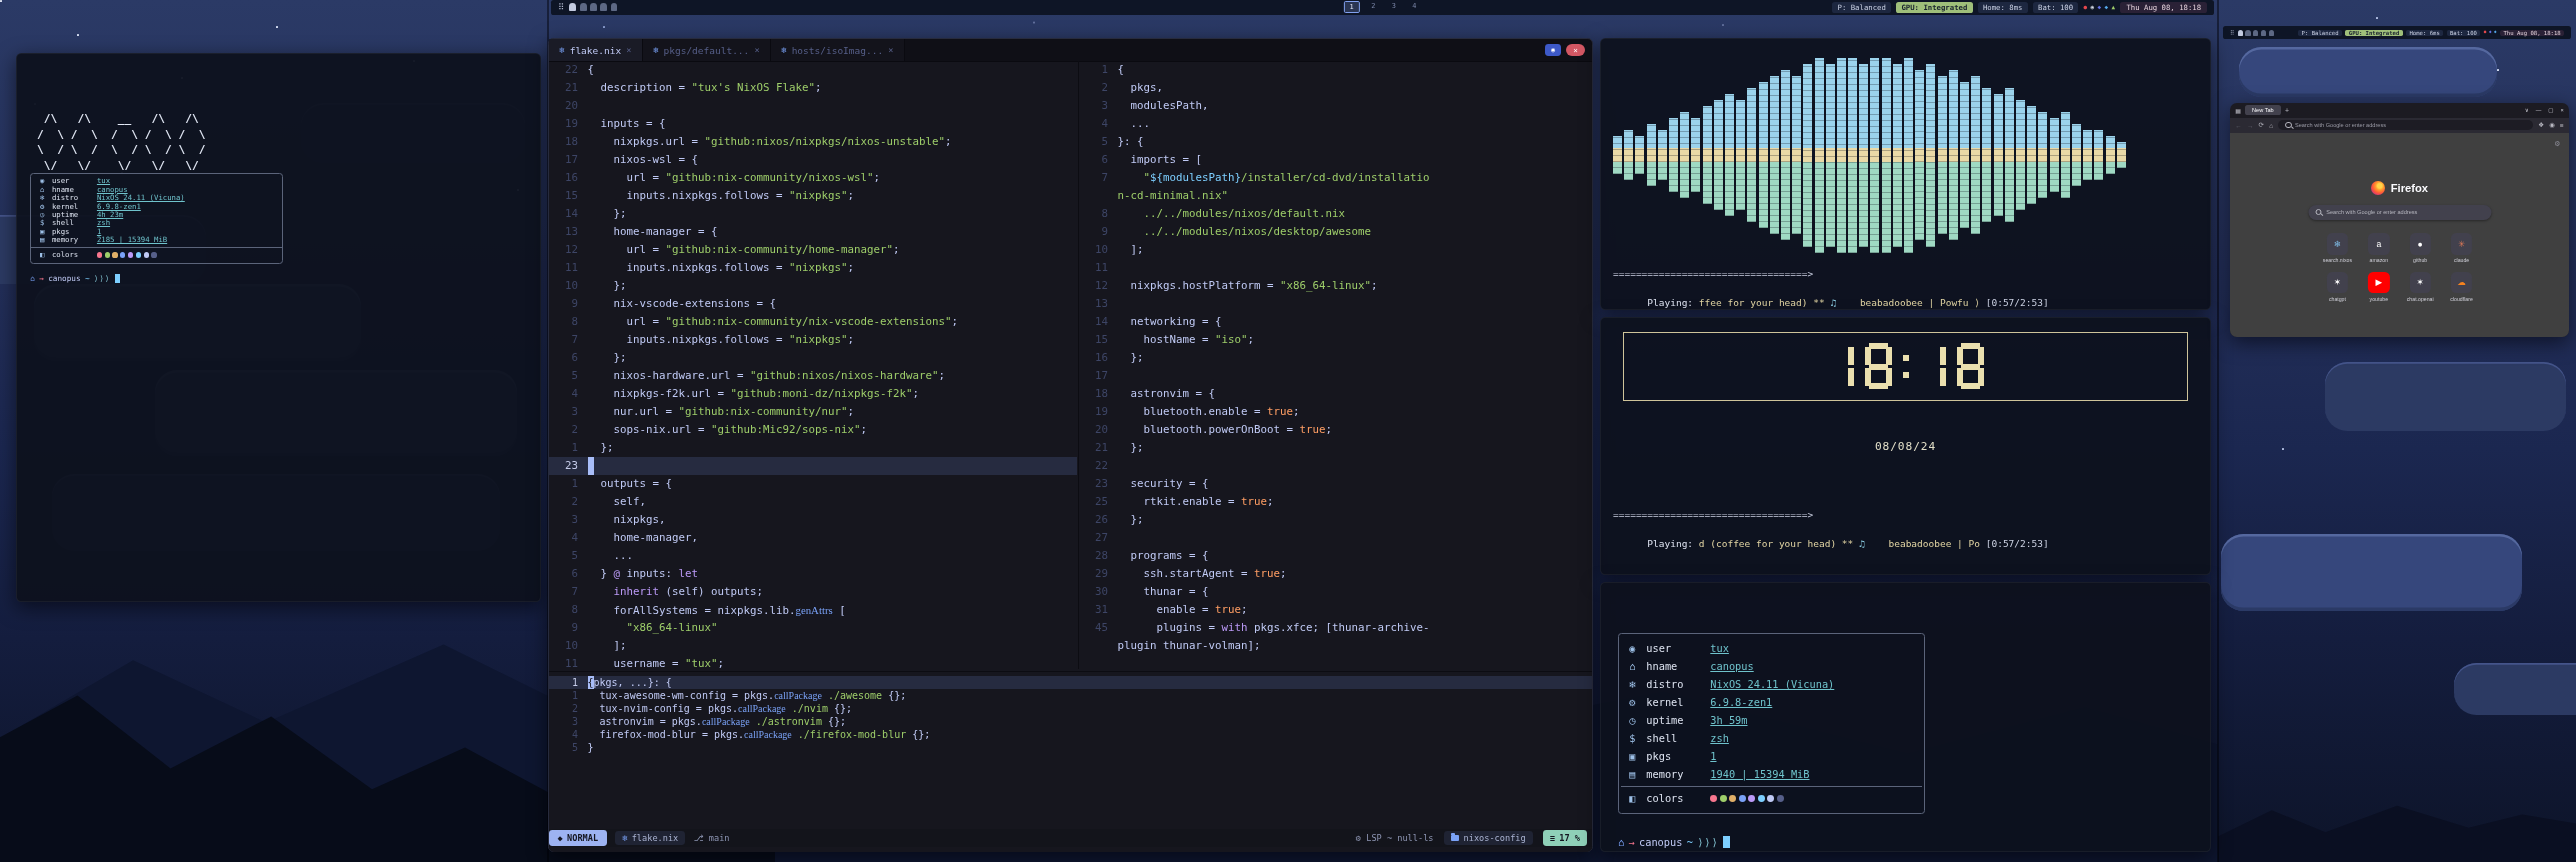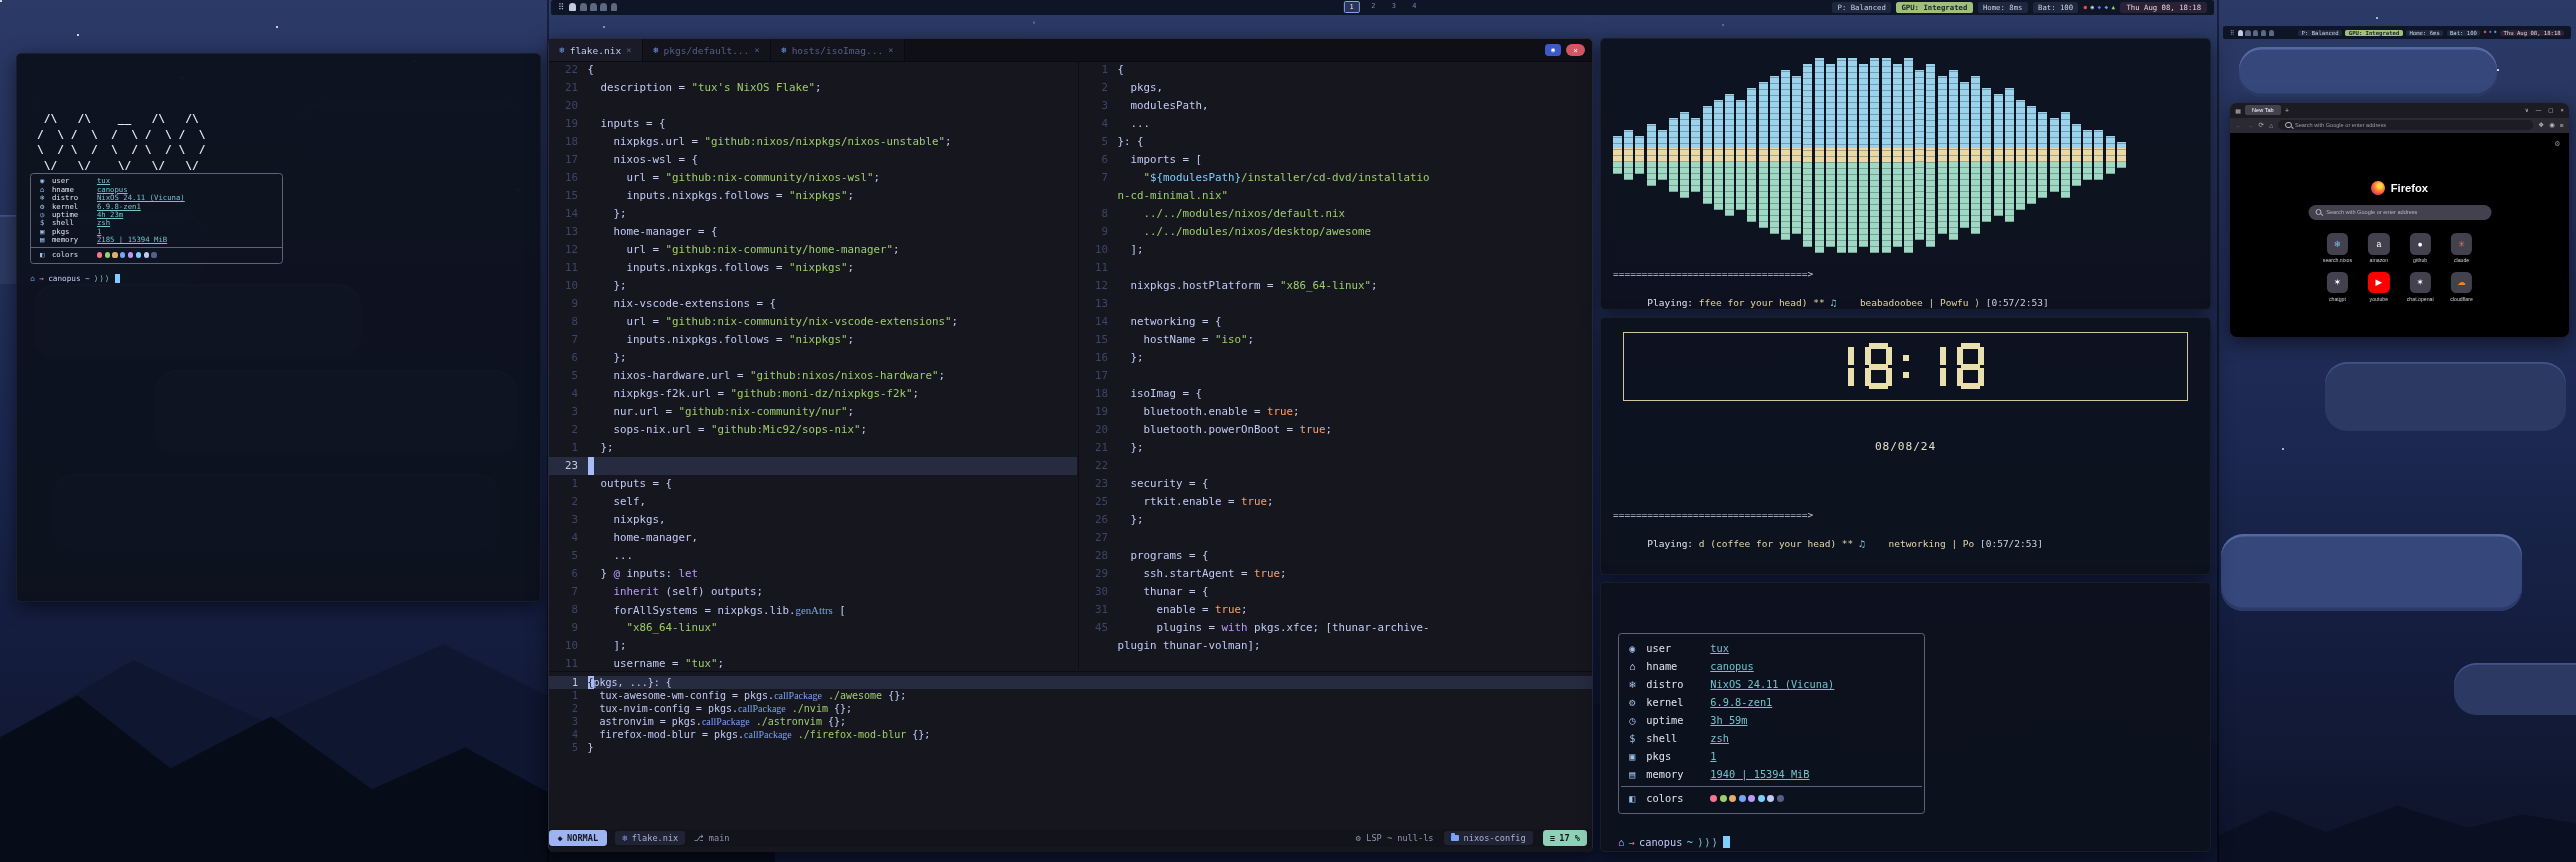--- a/index.html
+++ b/index.html
@@ -129,7 +129,7 @@
   .fx-navic{font-size:6.5px;color:#b9b9c2;}
   .fx-navic.dim{color:#5c5b66;}
   .fx-urlbar{flex:1;height:10.3px;background:#1d1c24;border-radius:6px;display:flex;align-items:center;gap:3.4px;padding:0 6.9px;color:#9a9aa5;font-size:5.6px;}
-  .fx-content{position:absolute;left:0;top:30px;right:0;bottom:0;background:#000000;}
+  .fx-content{position:absolute;left:0;top:30px;right:0;bottom:0;background:#404040;}
   .fx-gear{position:absolute;right:8.6px;top:6.9px;font-size:6.9px;color:#8a8a95;}
   .fx-logo-row{position:absolute;top:48px;left:0;right:0;display:flex;align-items:center;justify-content:center;gap:6px;}
   .fx-fox{width:13.8px;height:13.8px;border-radius:50%;background:radial-gradient(circle at 62% 35%,#ffd54a 0 18%,#ff9d2e 32%,#ff5d36 55%,#e33f63 72%,#7542e5 100%);}

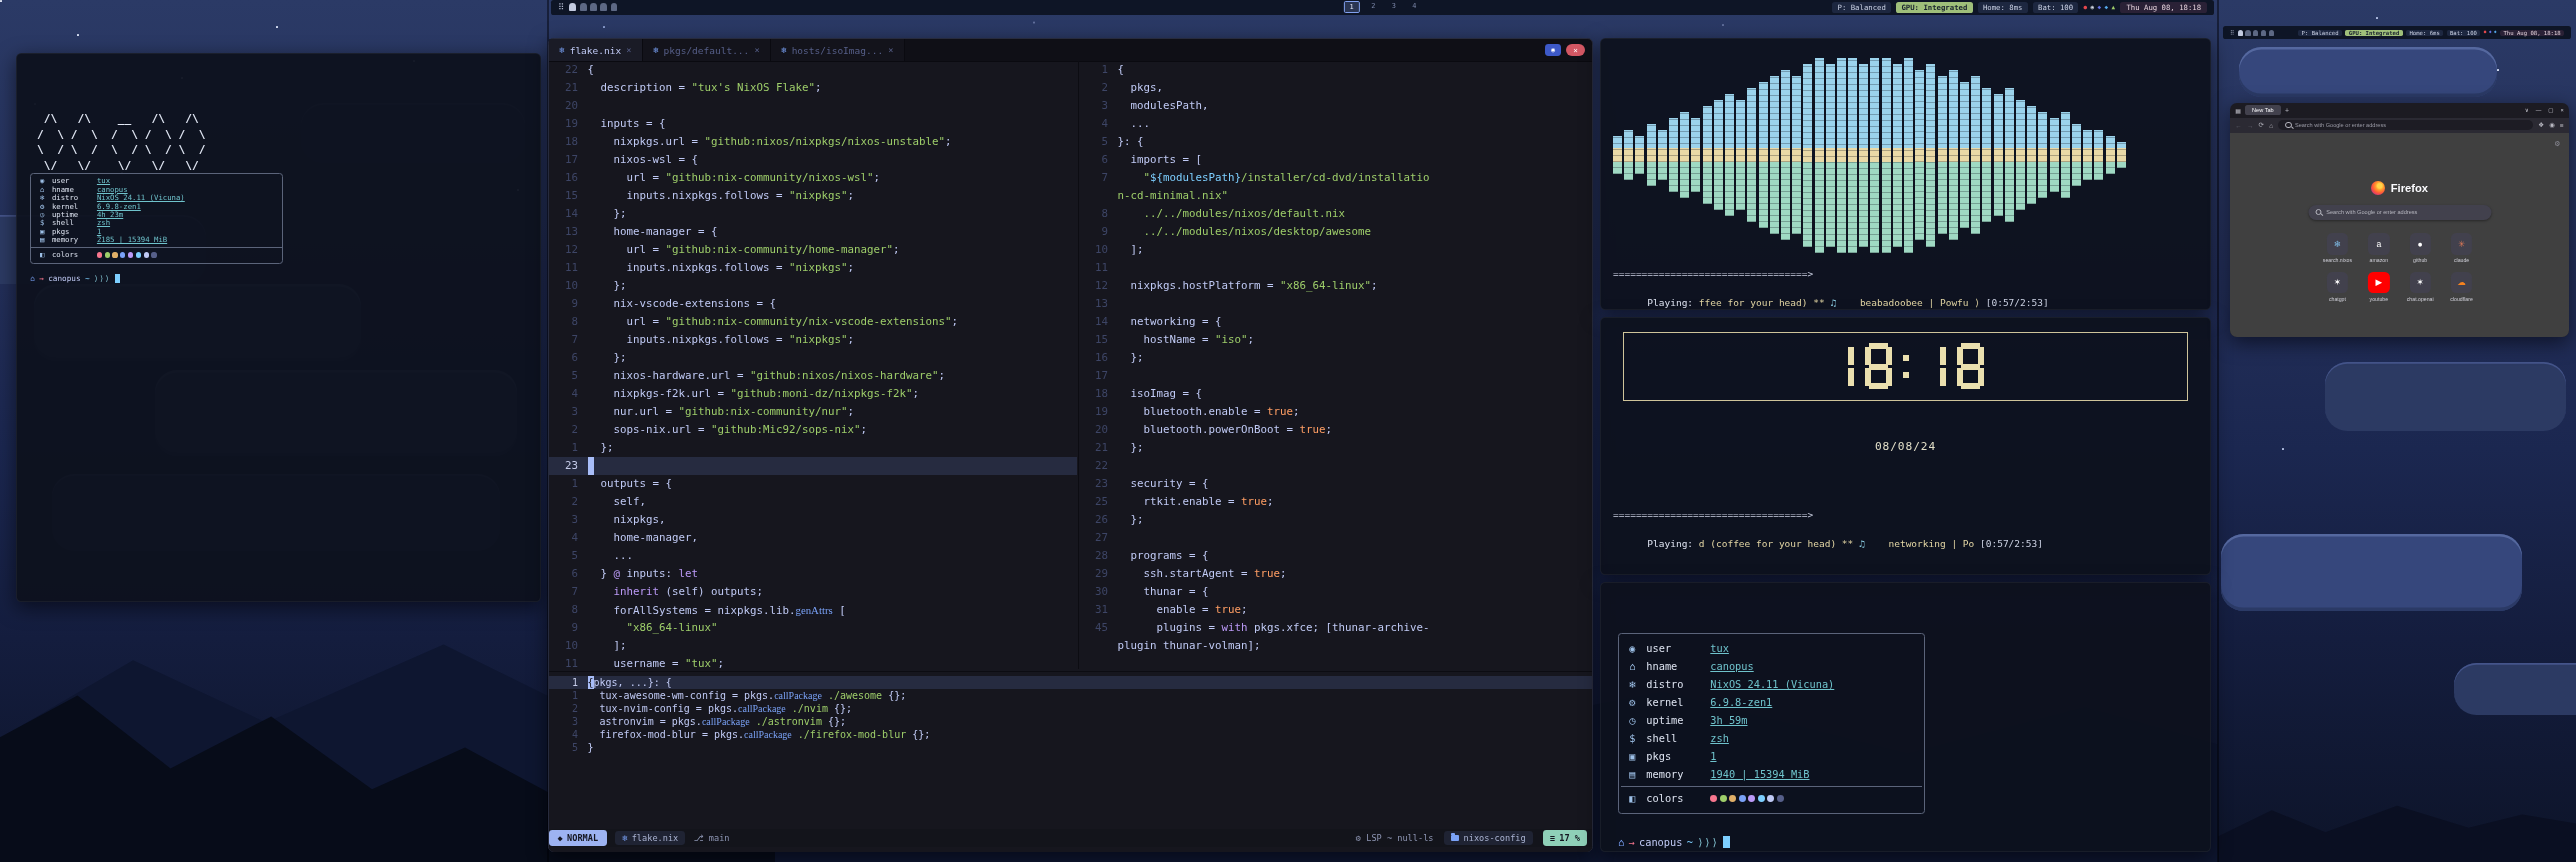--- a/index.html
+++ b/index.html
@@ -324,7 +324,7 @@
         <div class="crow"><span class="gut">15</span><span class="ctext">    hostName = <span class="c-str">"iso"</span>;</span></div>
         <div class="crow"><span class="gut">16</span><span class="ctext">  };</span></div>
         <div class="crow"><span class="gut">17</span><span class="ctext"></span></div>
-        <div class="crow"><span class="gut">18</span><span class="ctext">  isoImag = {</span></div>
+        <div class="crow"><span class="gut">18</span><span class="ctext">  astronvim = {</span></div>
         <div class="crow"><span class="gut">19</span><span class="ctext">    bluetooth.enable = <span class="c-bool">true</span>;</span></div>
         <div class="crow"><span class="gut">20</span><span class="ctext">    bluetooth.powerOnBoot = <span class="c-bool">true</span>;</span></div>
         <div class="crow"><span class="gut">21</span><span class="ctext">  };</span></div>

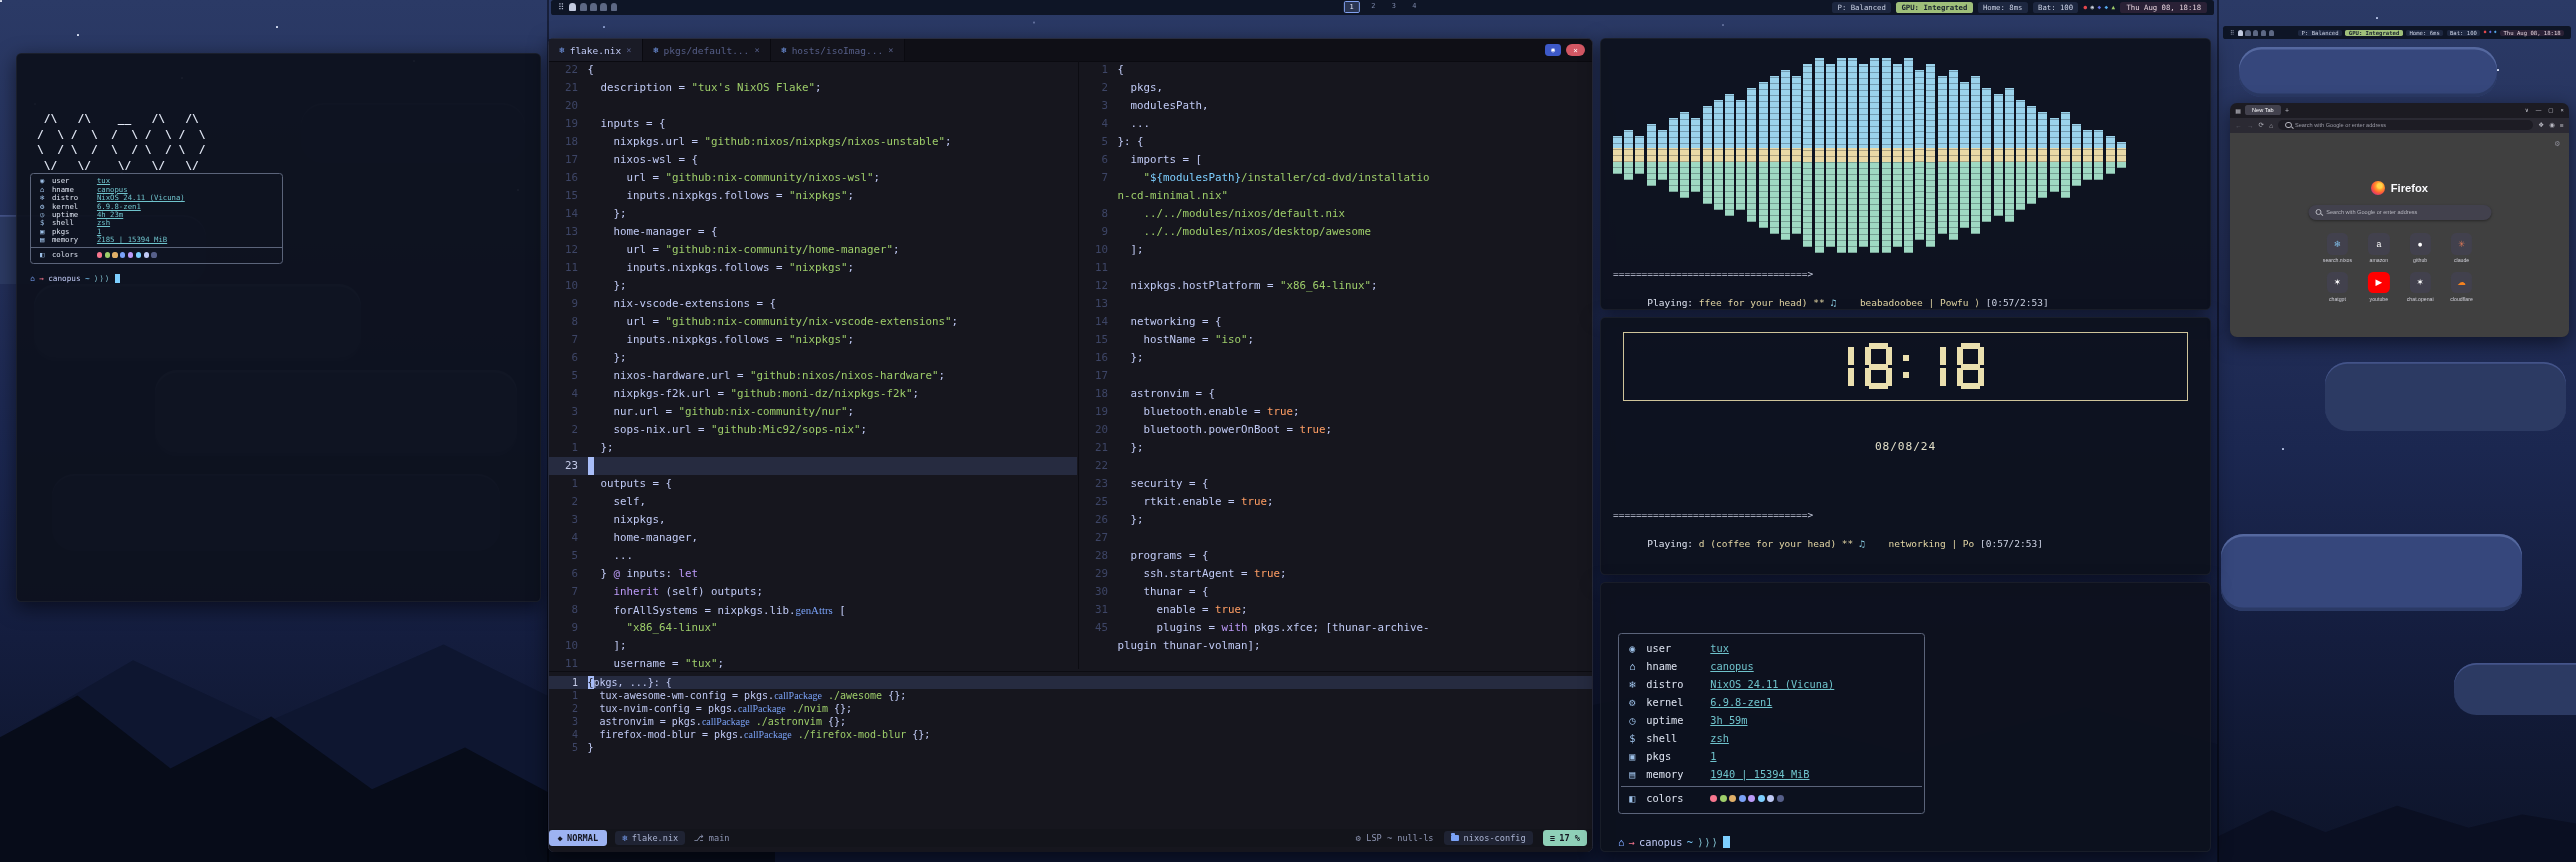--- a/index.html
+++ b/index.html
@@ -482,7 +482,7 @@
     <div class="cdate">08/08/24</div>
     <div class="prog" style="top:191px;">==================================&gt;</div>
     <div class="playing" style="top:209px;">
-      <span class="pl-label">Playing:</span><span> </span><span class="pl-track">d (coffee for your head) **</span><span> </span><span class="pl-note">♫</span><span> </span><span class="pl-artist">networking | Po</span><span> </span><span class="pl-time">[0:57/2:53]</span>
+      <span class="pl-label">Playing:</span><span> </span><span class="pl-track">d (coffee for your head) **</span><span> </span><span class="pl-note">♫</span><span> </span><span class="pl-artist">beabadoobee | Po</span><span> </span><span class="pl-time">[0:57/2:53]</span>
     </div>
   </div>
 

